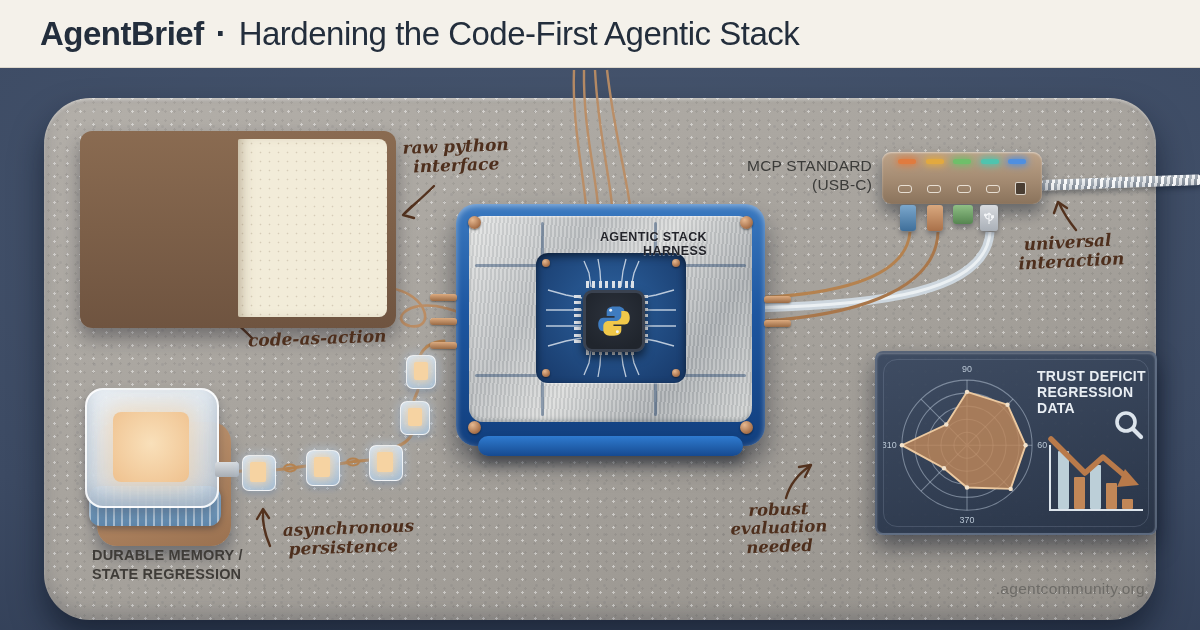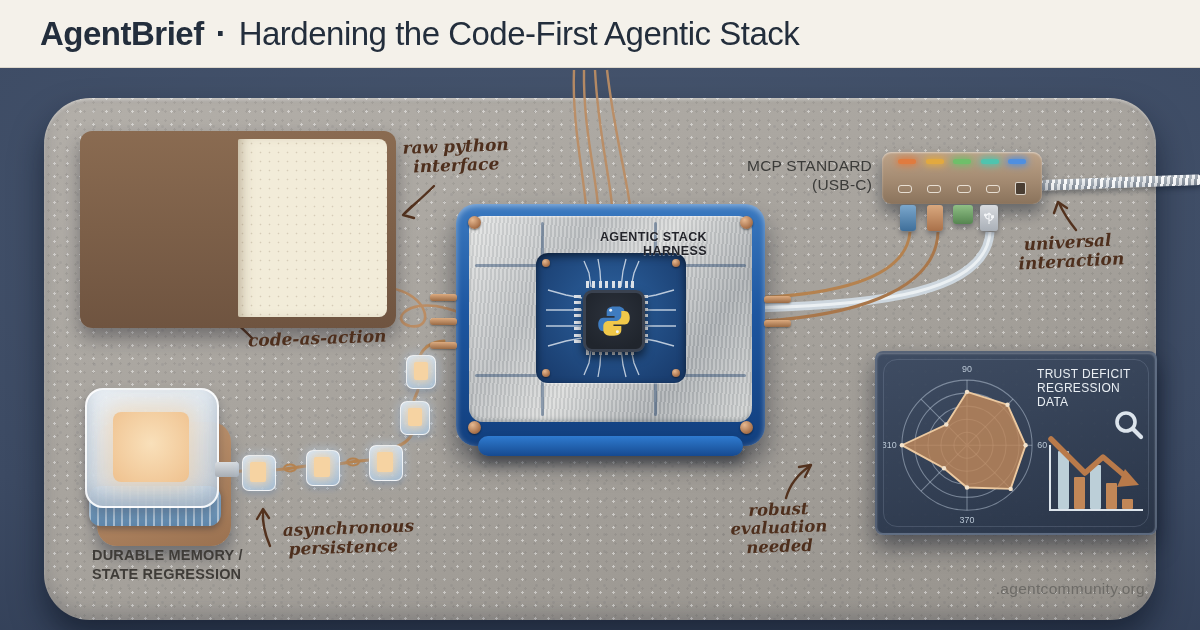--- a/index.html
+++ b/index.html
@@ -156,7 +156,7 @@
        box-shadow:0 12px 22px rgba(8,14,28,.5), inset 0 1px 2px rgba(255,255,255,.25);margin-left:48px;}
   .panel-inner{position:absolute;left:6px;top:6px;right:6px;bottom:6px;border-radius:14px;
        border:1px solid rgba(160,175,195,.22);}
-  .panel-title{position:absolute;left:160px;top:15px;width:112px;font-size:12px;font-weight:normal;
+  .panel-title{position:absolute;left:160px;top:15px;width:112px;font-size:14px;font-weight:bold;
        color:#e9eef3;line-height:1.15;letter-spacing:.3px;}
   .minichart{position:absolute;left:172px;top:92px;width:94px;height:66px;
        border-left:2.5px solid #dde5ec;border-bottom:2.5px solid #dde5ec;

